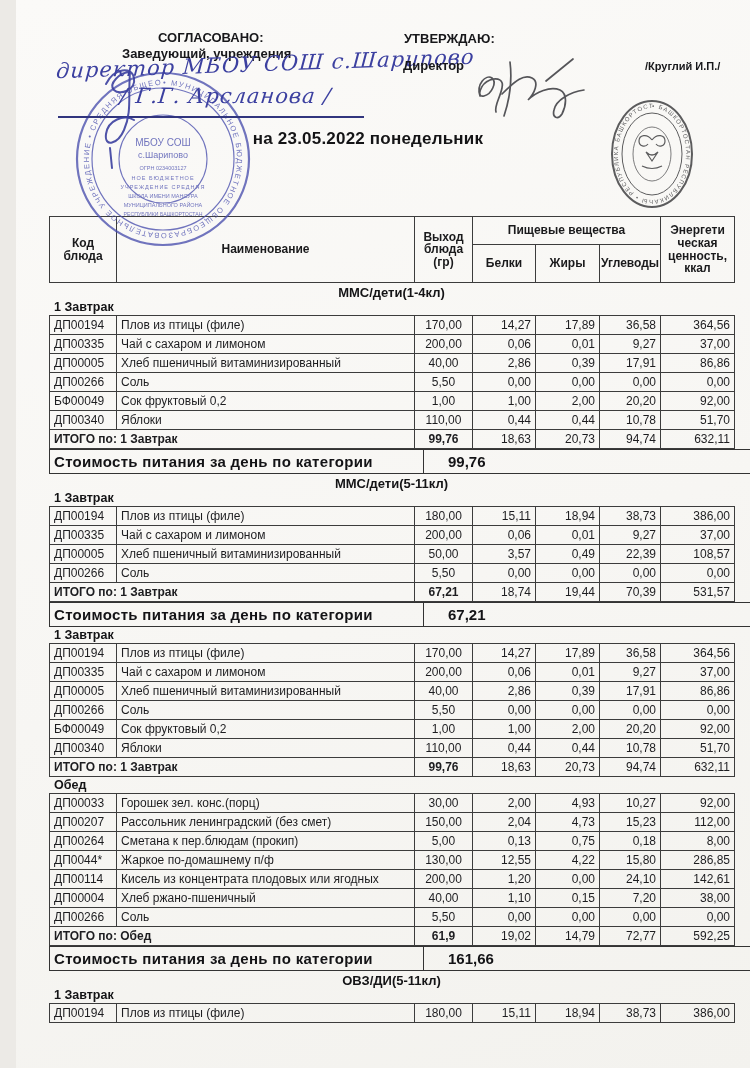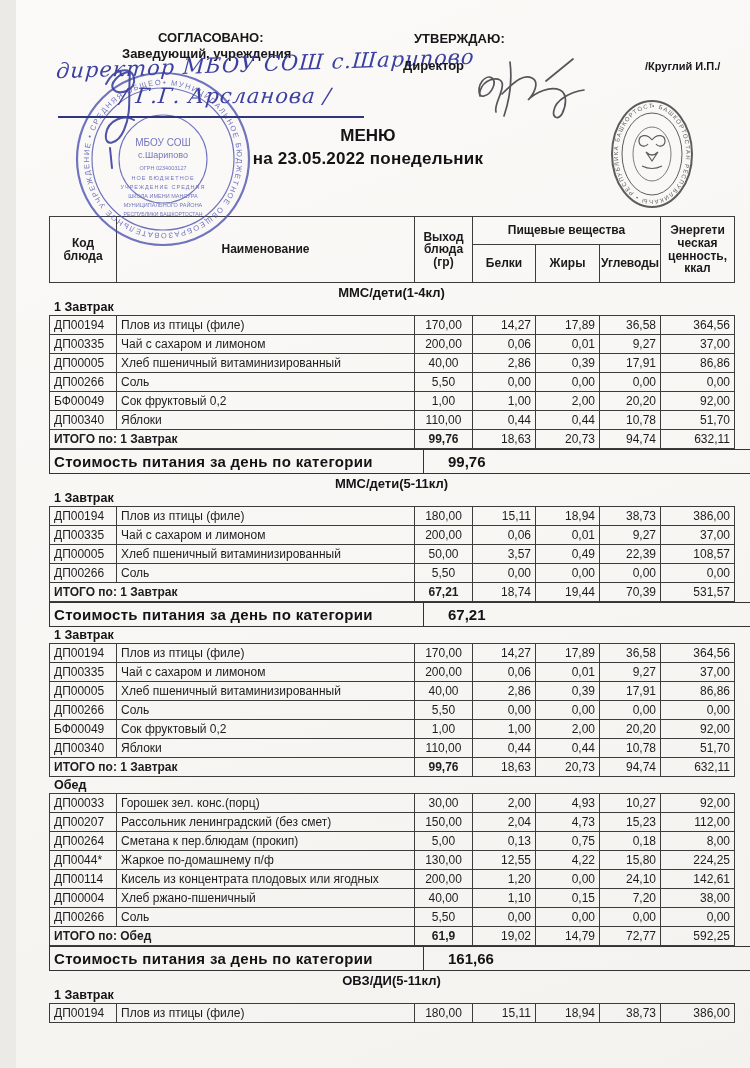--- a/index.html
+++ b/index.html
@@ -83,7 +83,7 @@
       </g>
     </svg>
 
-    <div class="lbl" style="left:398px;top:31px;">УТВЕРЖДАЮ:</div>
+    <div class="lbl" style="left:388px;top:31px;">УТВЕРЖДАЮ:</div>
     <div class="lbl" style="left:387px;top:58px;">Директор</div>
     <div class="lbl" style="left:629px;top:60px;font-size:11px;">/Круглий И.П./</div>
 

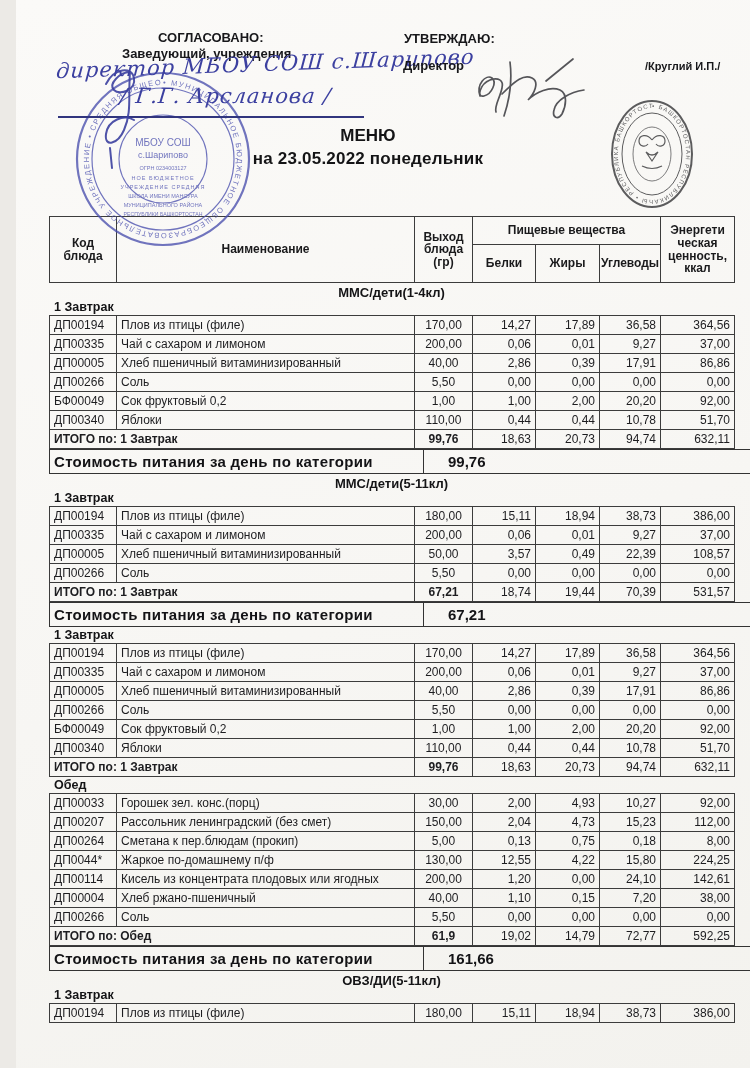--- a/index.html
+++ b/index.html
@@ -115,7 +115,6 @@
     </svg>
 
     <div class="title-block">
-      <div class="title-line">МЕНЮ</div>
       <div class="date-line">на 23.05.2022  понедельник</div>
     </div>
   </div>

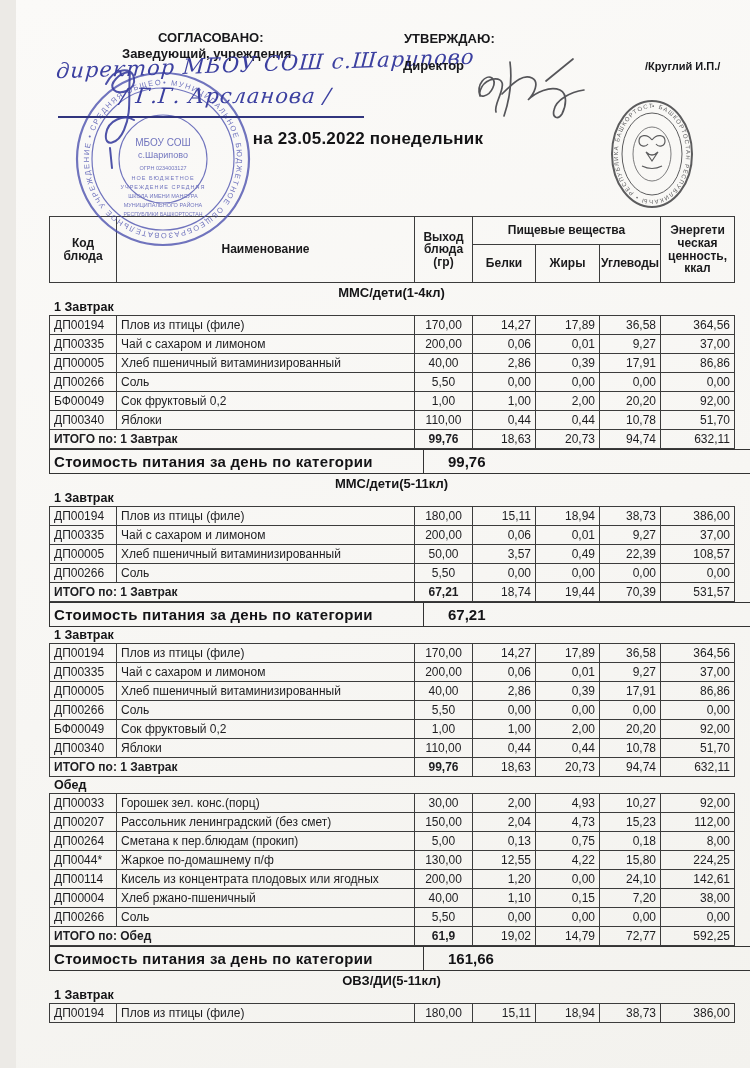--- a/index.html
+++ b/index.html
@@ -425,7 +425,7 @@
         <td class="c-num">12,55</td>
         <td class="c-num">4,22</td>
         <td class="c-num">15,80</td>
-        <td class="c-num">224,25</td>
+        <td class="c-num">286,85</td>
       </tr>
             <tr>
         <td class="c-code">ДП00114</td>

